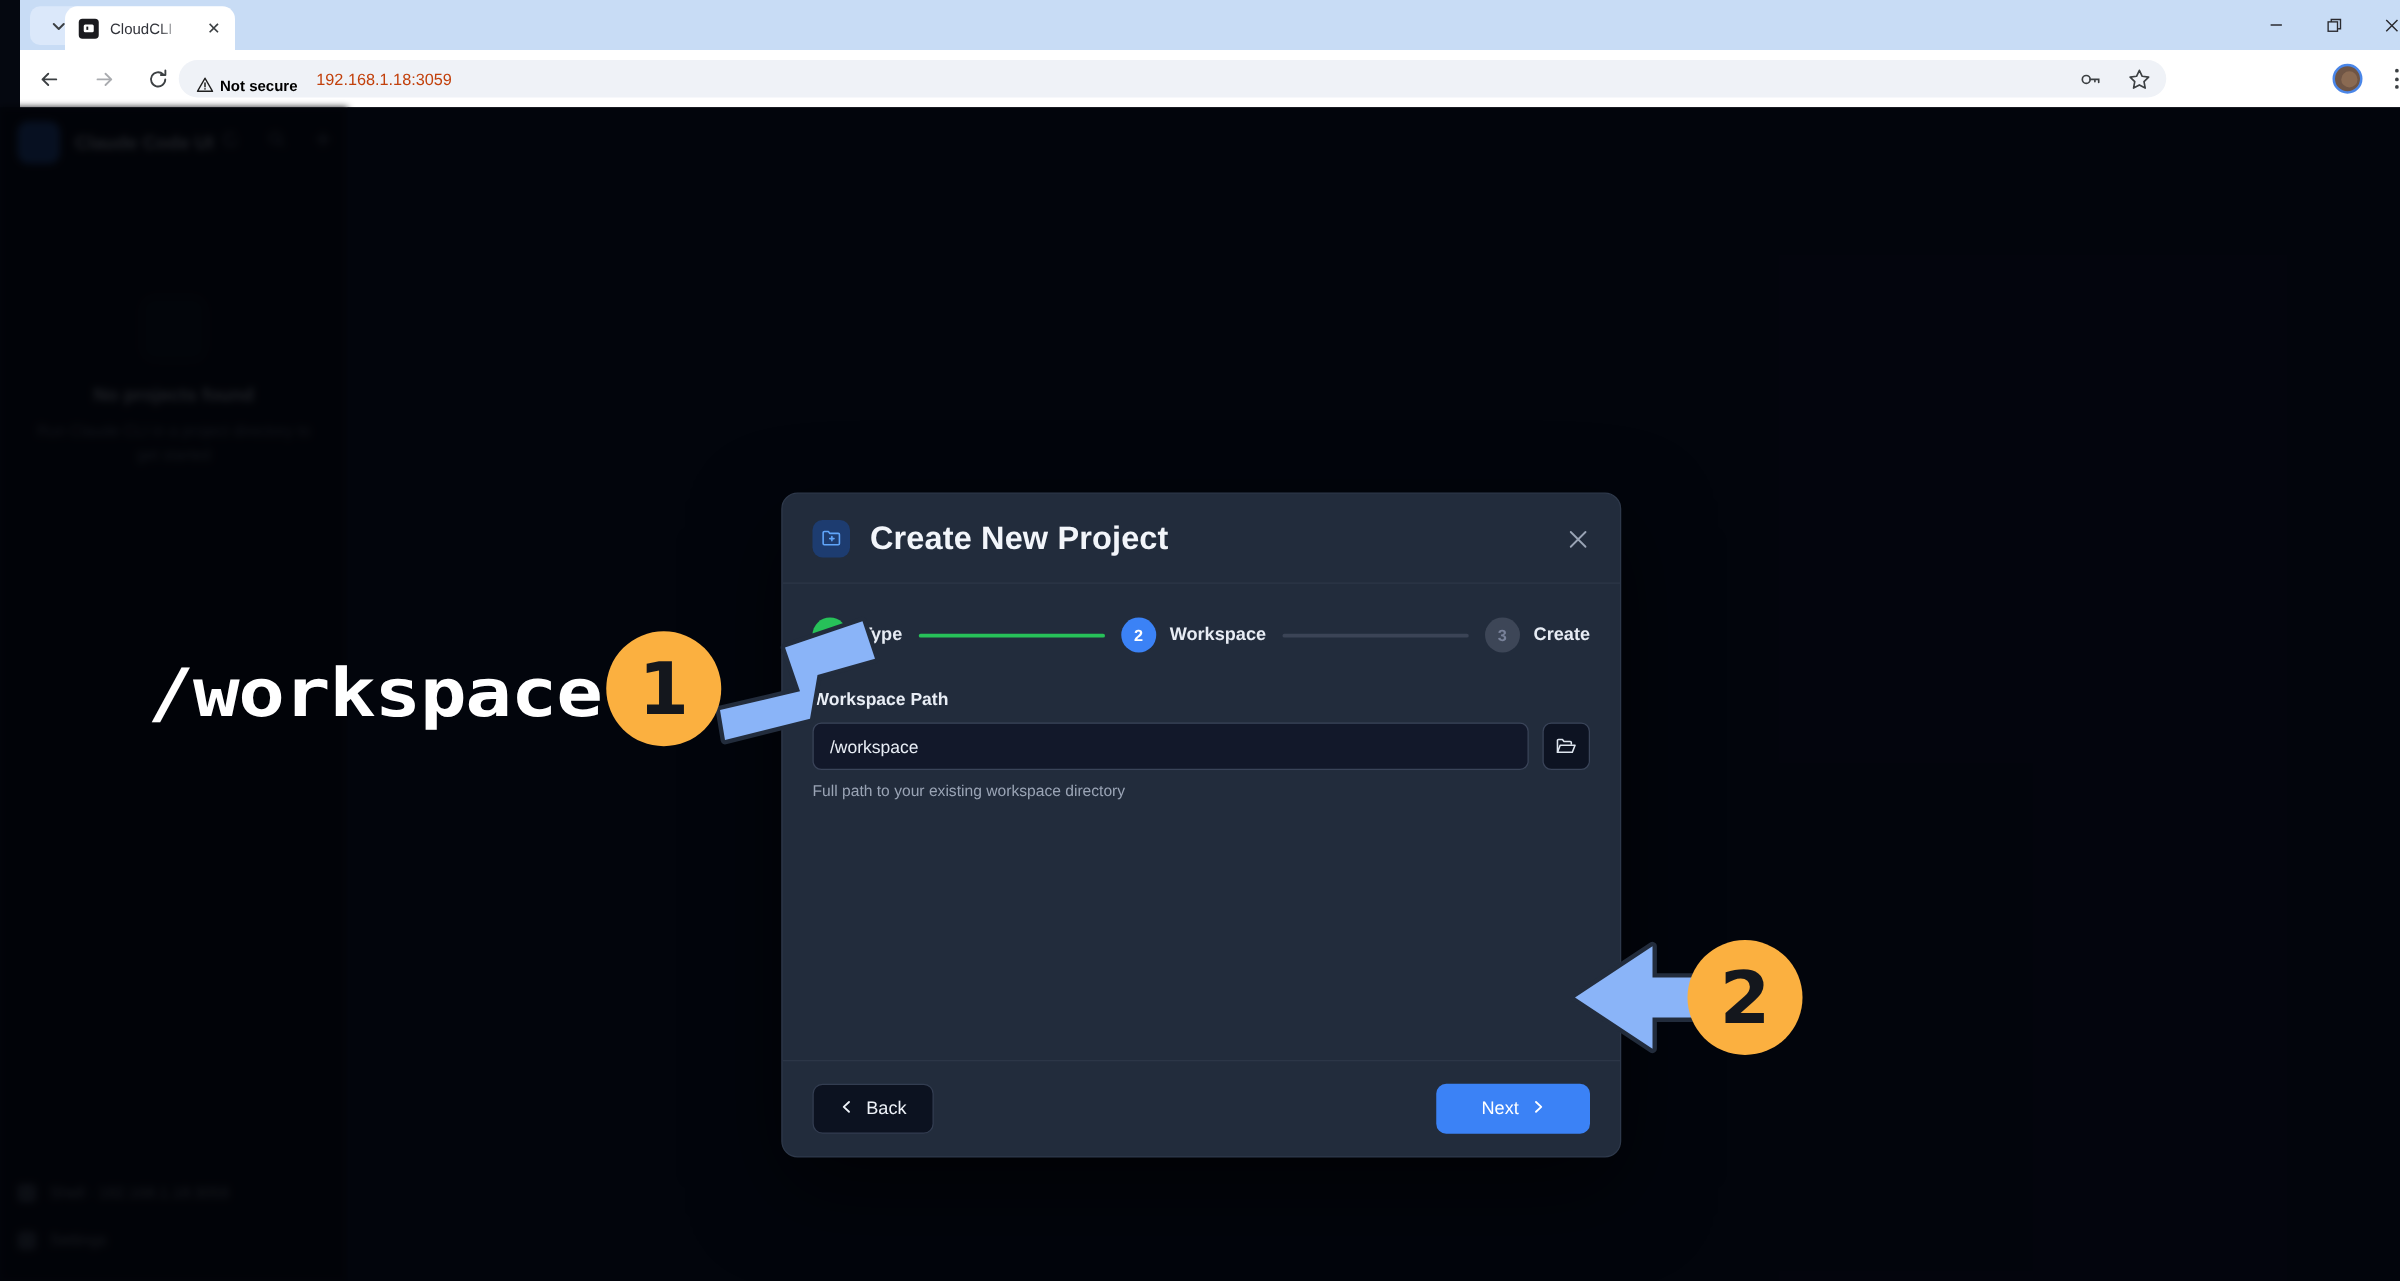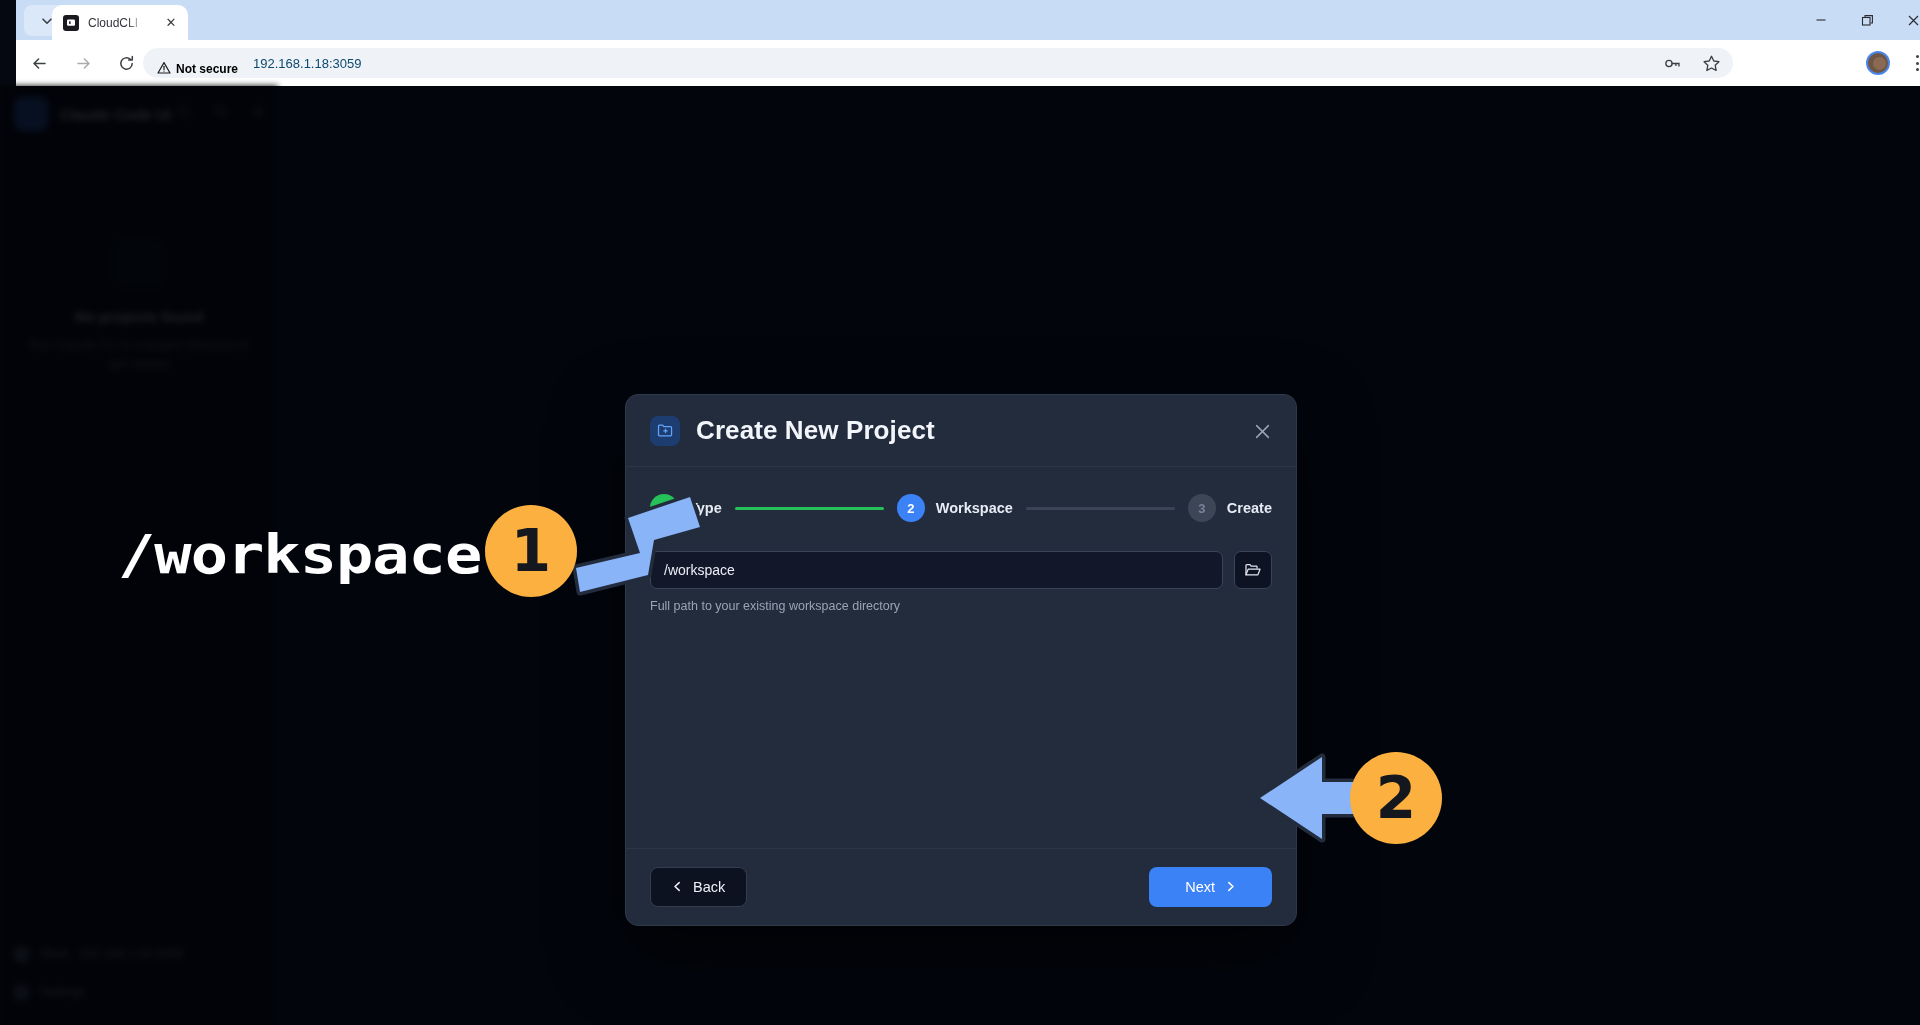--- a/index.html
+++ b/index.html
@@ -61,7 +61,7 @@
     display:flex; align-items:center; padding:0 14px; gap:6px;
   }
   .notsecure { display:flex; align-items:center; gap:5px; color:#000000; font-size:12px; font-weight:600;margin-top:12px; }
-  .omni-url { font-size:13px; color:#0c4a6e; margin-left:9px; }
+  .omni-url { font-size:13px; color:#c2410c; margin-left:9px; }
   .omni-right { position:absolute; right:12px; top:0; height:30px; display:flex; align-items:center; gap:20px; }
   .omni-icon { color:#3c4043; display:flex; align-items:center; }
   .profile-avatar {

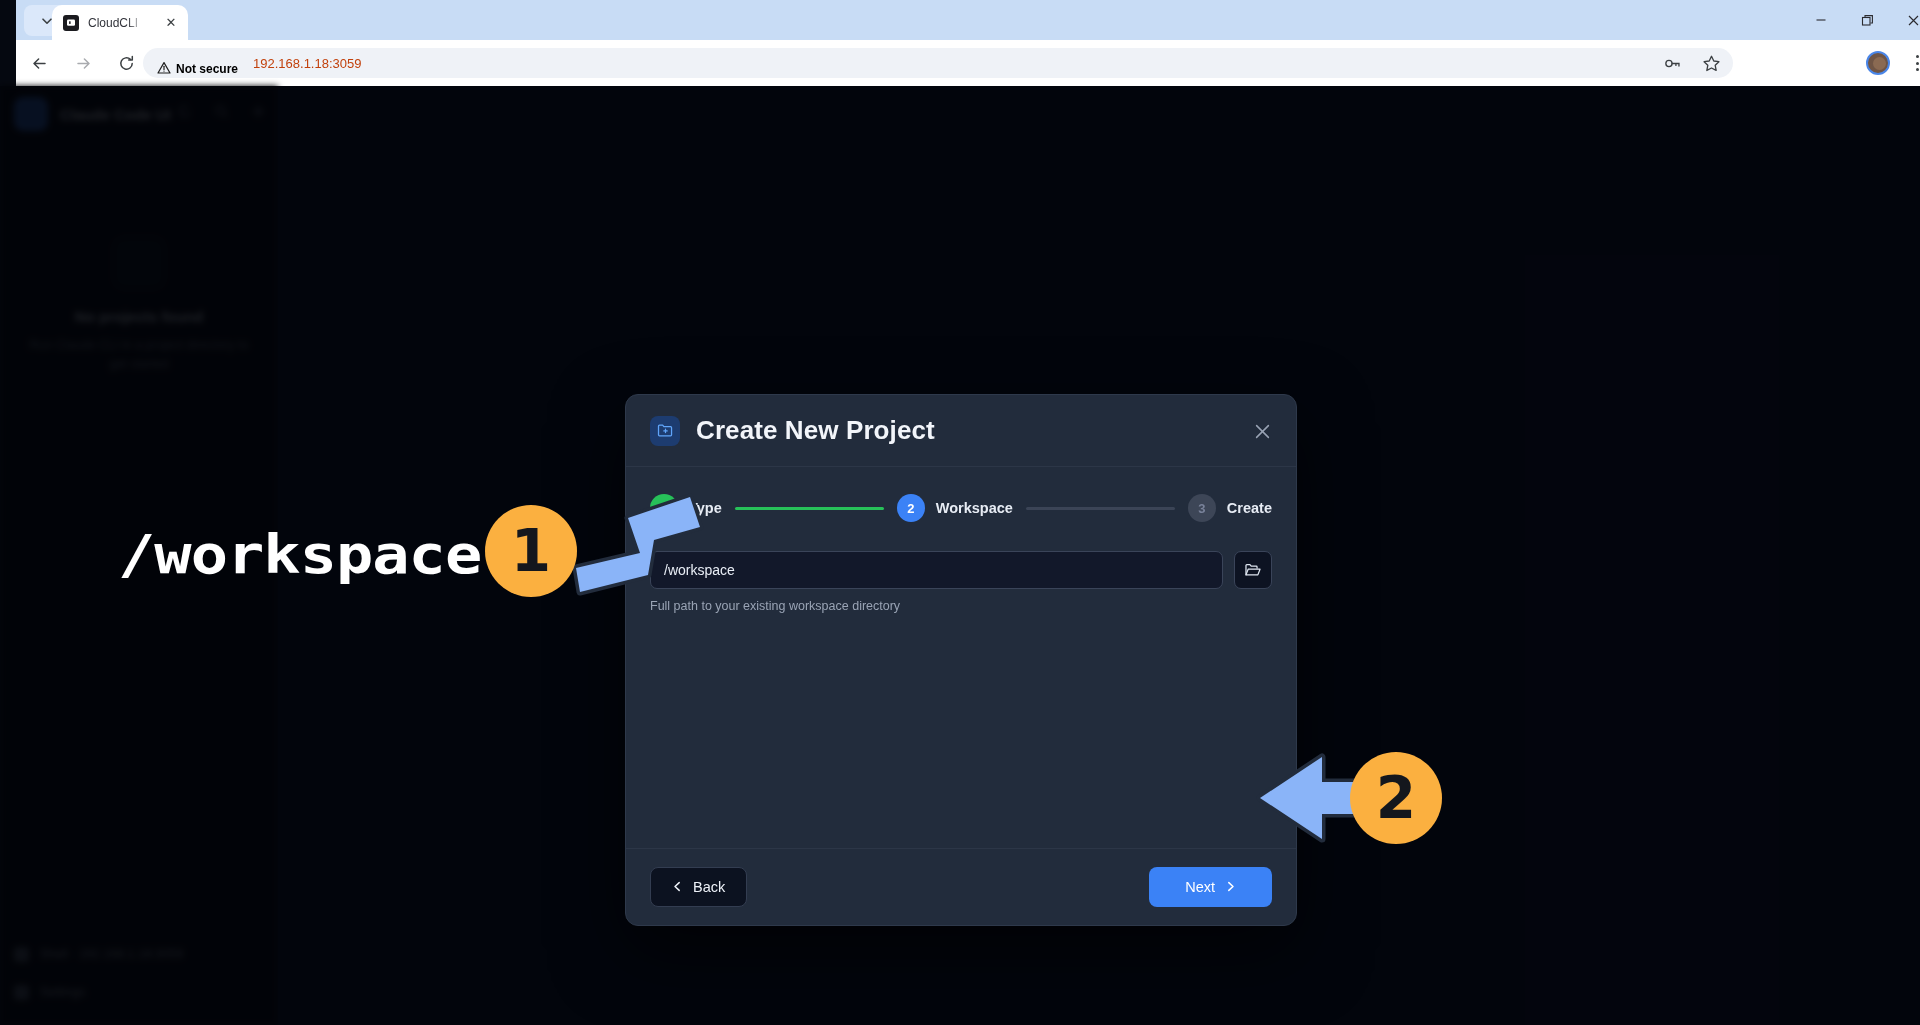--- a/index.html
+++ b/index.html
@@ -372,6 +372,7 @@
       </div>
 
       <div class="field-block">
+        <div class="field-label">Workspace Path</div>
         <div class="field-row">
           <input class="field-input" type="text" value="/workspace" style="">
           <span class="field-browse">

